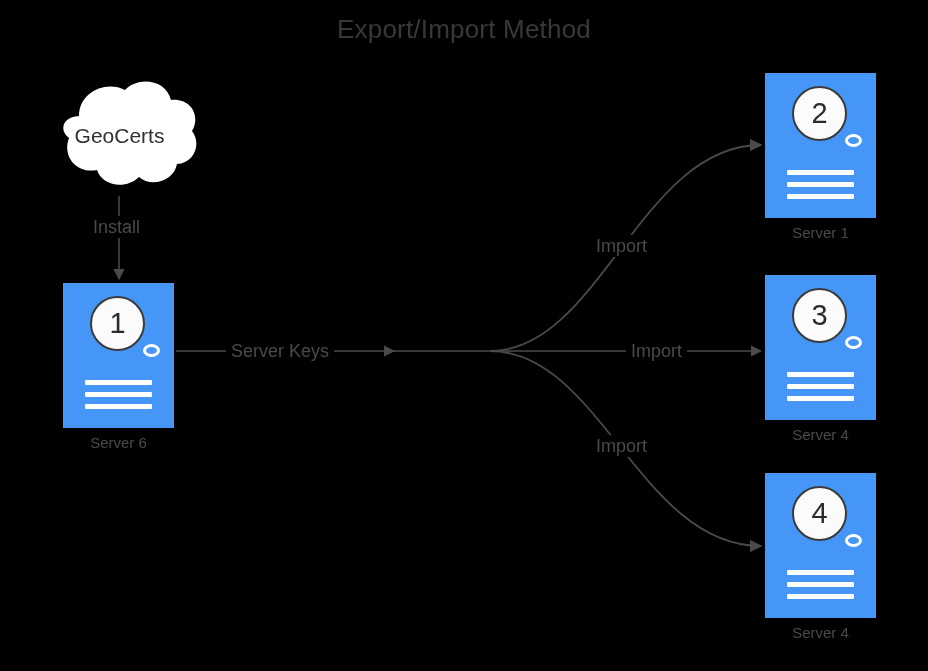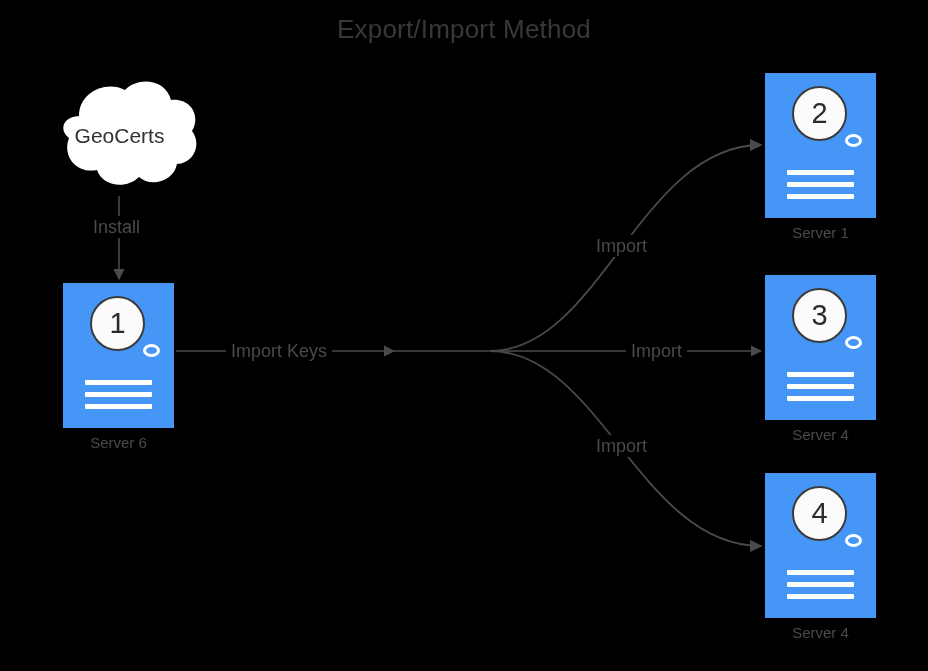--- a/index.html
+++ b/index.html
@@ -165,7 +165,7 @@
 
   <div class="edge-label" style="left:88px; top:216px;">Install</div>
 
-  <div class="edge-label" style="left:226px; top:340px;">Import Keys</div>
+  <div class="edge-label" style="left:226px; top:340px;">Server Keys</div>
 
   <div class="edge-label" style="left:591px; top:235px;">Import</div>
 

